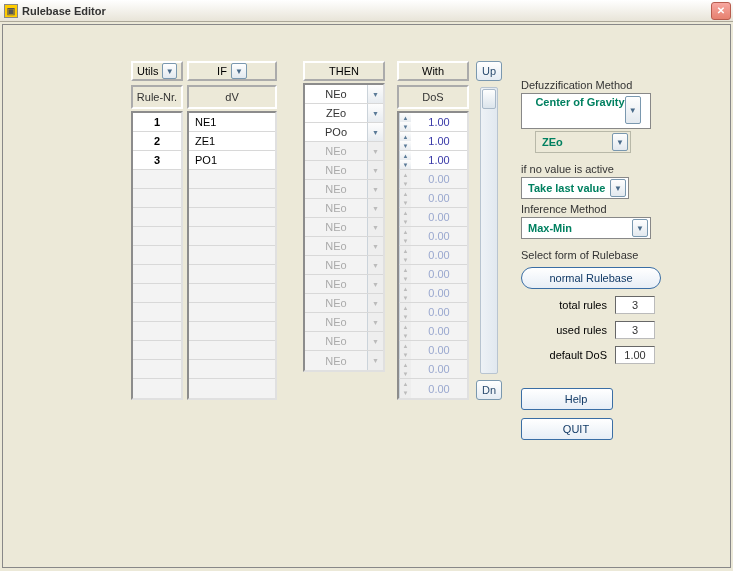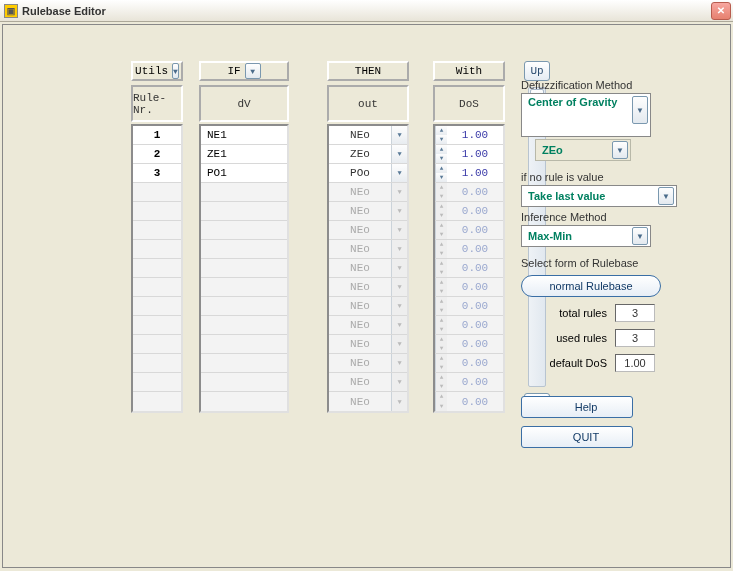--- a/index.html
+++ b/index.html
@@ -48,7 +48,7 @@
     position: relative;
     padding: 36px 12px 12px 12px;
   }
-  .main-row { display: flex; gap: 12px; font-family: Liberation Mono, monospace; }
+  .main-row { display: flex; gap: 0; }
   .colgrp { display: flex; flex-direction: column; align-items: stretch; }
   .col-head-btn {
     height: 20px;

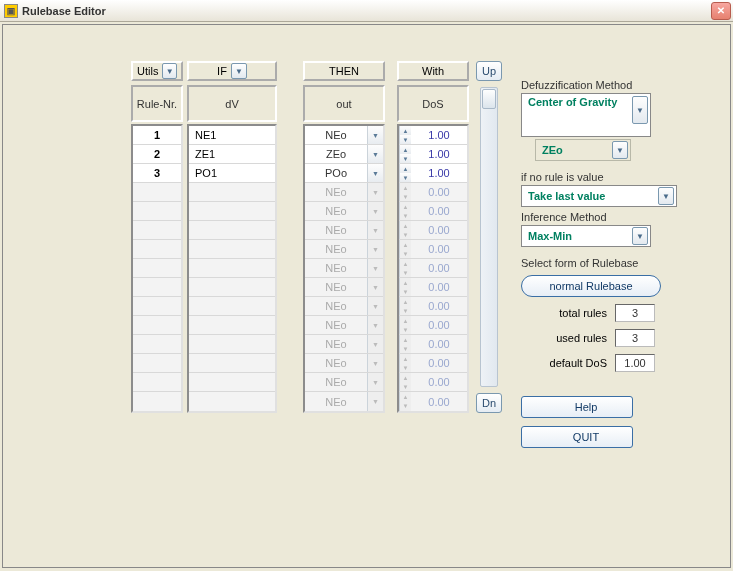--- a/index.html
+++ b/index.html
@@ -69,7 +69,7 @@
     border-radius: 2px;
   }
   .col-subhead {
-    height: 37px;
+    height: 24px;
     margin-top: 4px;
     background: #ece9d8;
     border: 2px inset #fff;

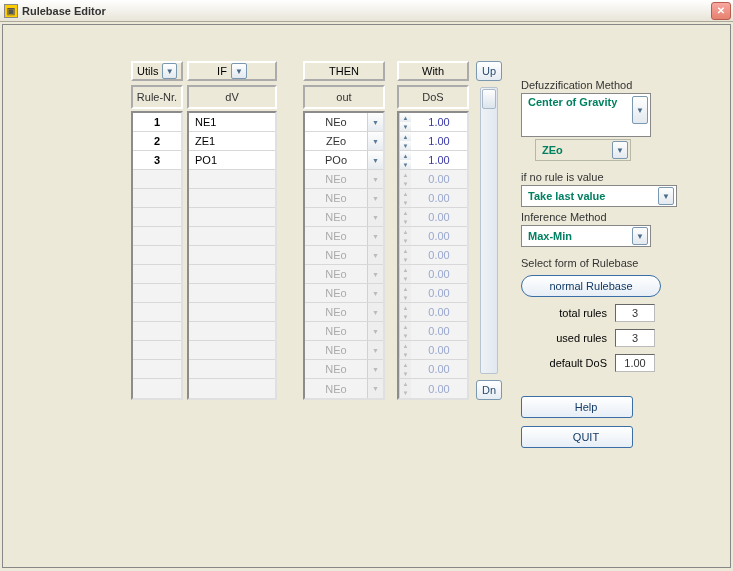--- a/index.html
+++ b/index.html
@@ -335,7 +335,6 @@
       <div class="col-head-btn plain">
         <span>THEN</span>
       </div>
-      <div class="col-subhead">out</div>
       <div class="cells" id="cells-out">
           <div class="cell-row">
             <div class="cell center " style="color:#333;">NEo</div>

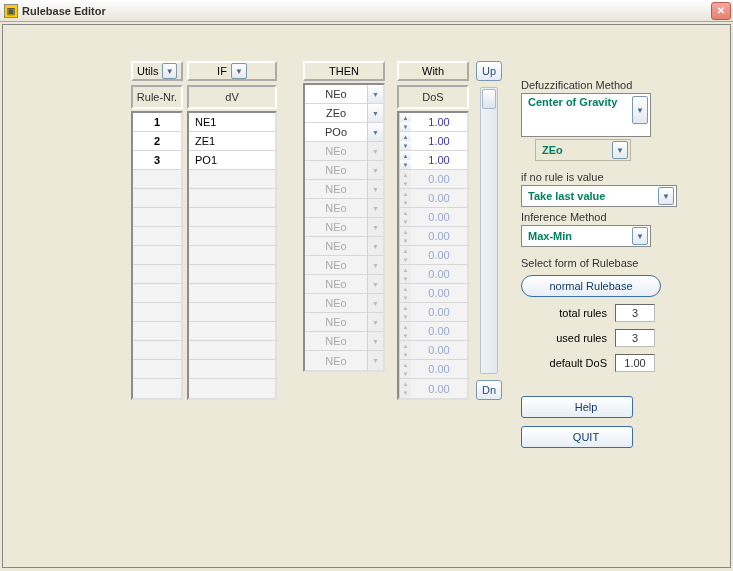--- a/index.html
+++ b/index.html
@@ -165,7 +165,7 @@
     padding: 2px 2px 2px 6px;
     justify-content: space-between;
   }
-  .select-box.tall { height: 44px; align-items: flex-start; }
+  .select-box.tall { height: 36px; align-items: flex-start; justify-content: center; }
   .select-box .val { font-weight: bold; color: #008060; }
   .select-box .dd {
     width: 16px; height: 28px;

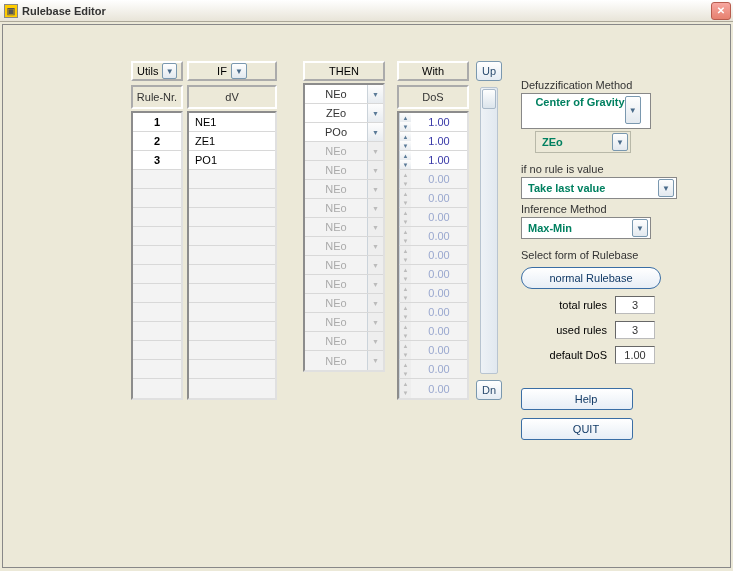--- a/index.html
+++ b/index.html
@@ -535,7 +535,7 @@
       <span class="dd">▼</span>
     </div>
 
-    <div class="lbl" style="margin-top:8px;">if no rule is value</div>
+    <div class="lbl" style="margin-top:8px;">if no value is active</div>
     <div class="select-box short" style="width:156px;">
       <span class="val">Take last value</span>
       <span class="dd">▼</span>

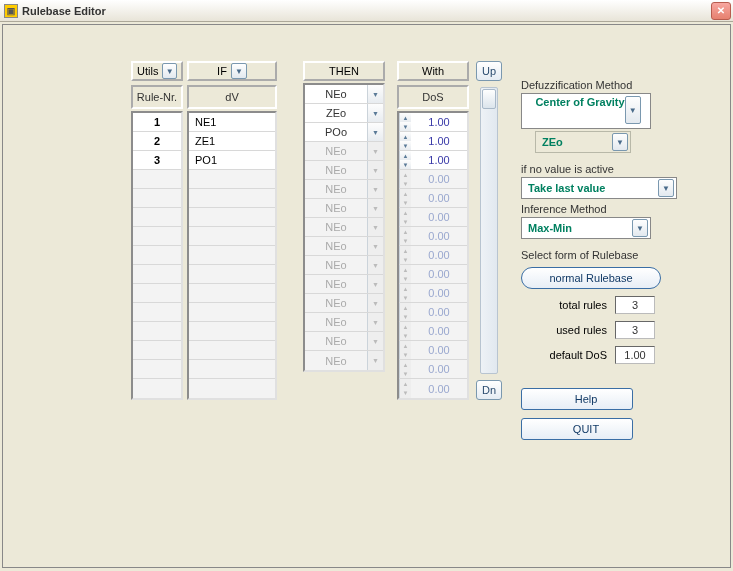--- a/index.html
+++ b/index.html
@@ -536,7 +536,7 @@
     </div>
 
     <div class="lbl" style="margin-top:8px;">if no value is active</div>
-    <div class="select-box short" style="width:156px;">
+    <div class="select-box short" style="width:108px;">
       <span class="val">Take last value</span>
       <span class="dd">▼</span>
     </div>

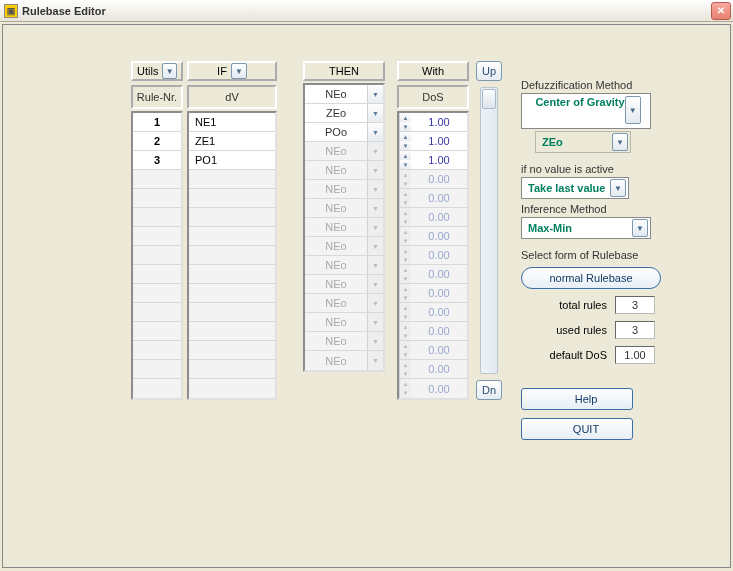--- a/index.html
+++ b/index.html
@@ -198,7 +198,7 @@
     color:#333;
   }
   .btn-std {
-    width: 112px; height: 22px;
+    width: 92px; height: 22px;
     border: 1px solid #3a6ea5;
     background: linear-gradient(#fff,#e7eef6);
     border-radius: 3px;

